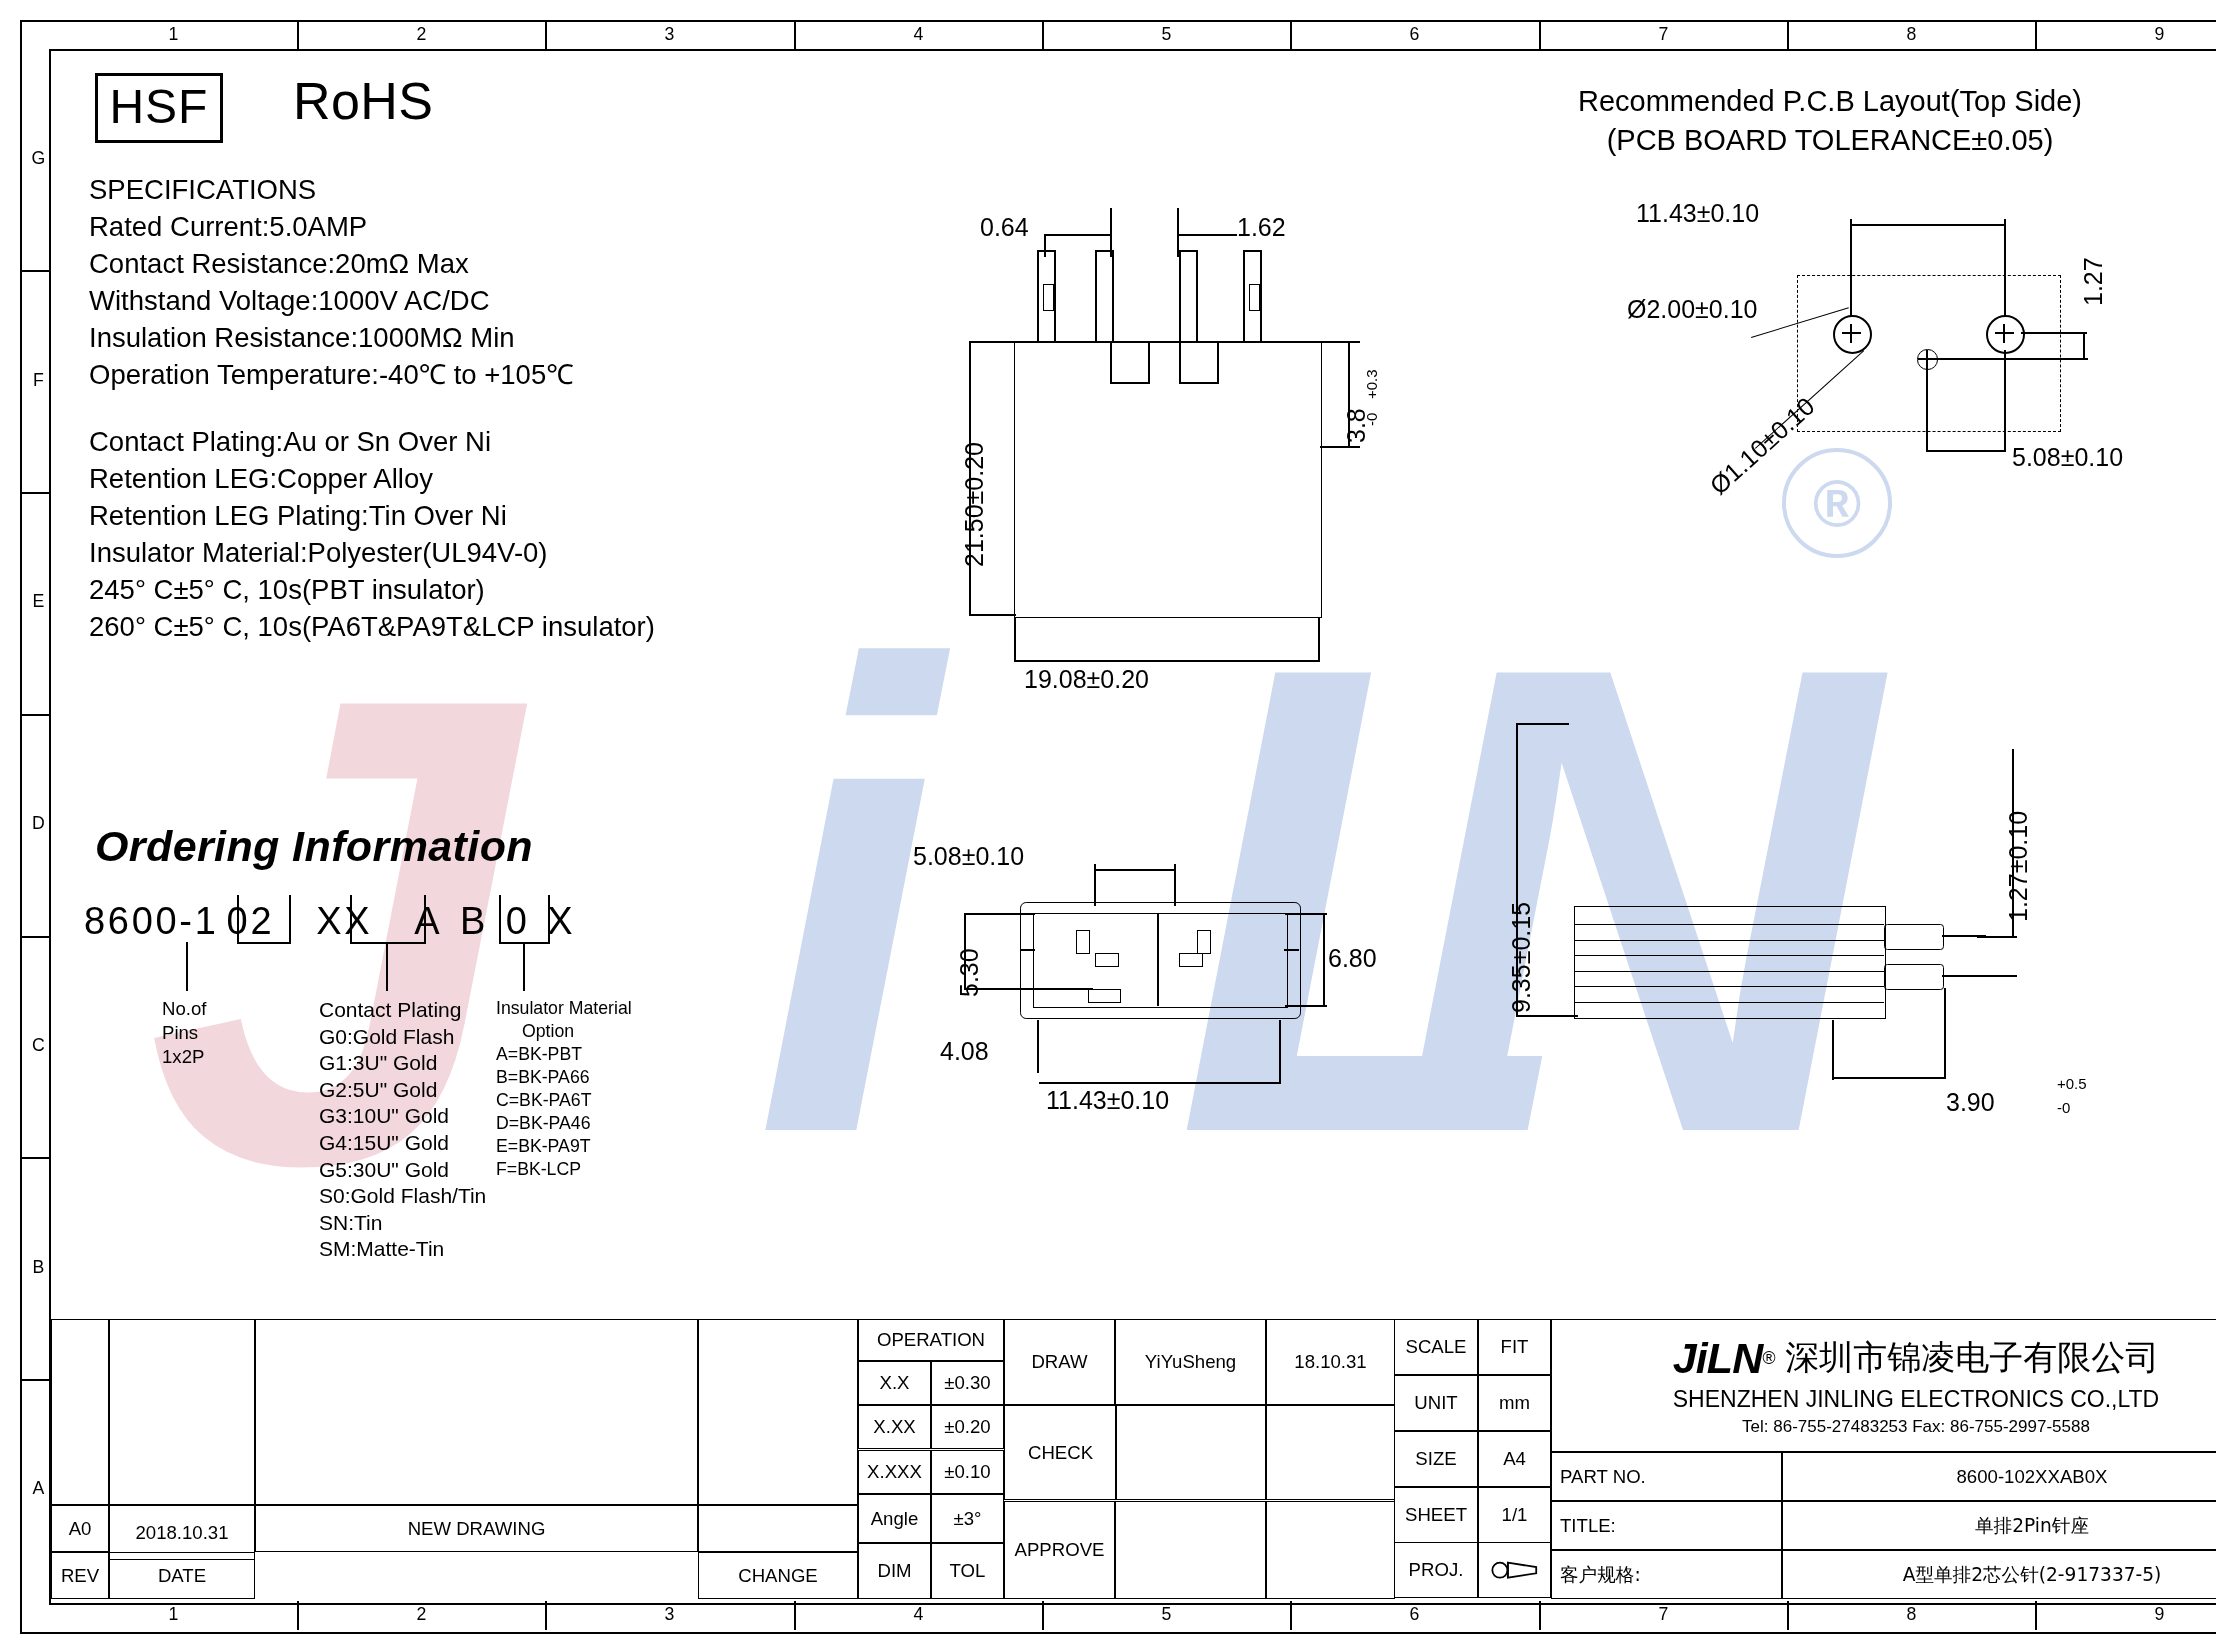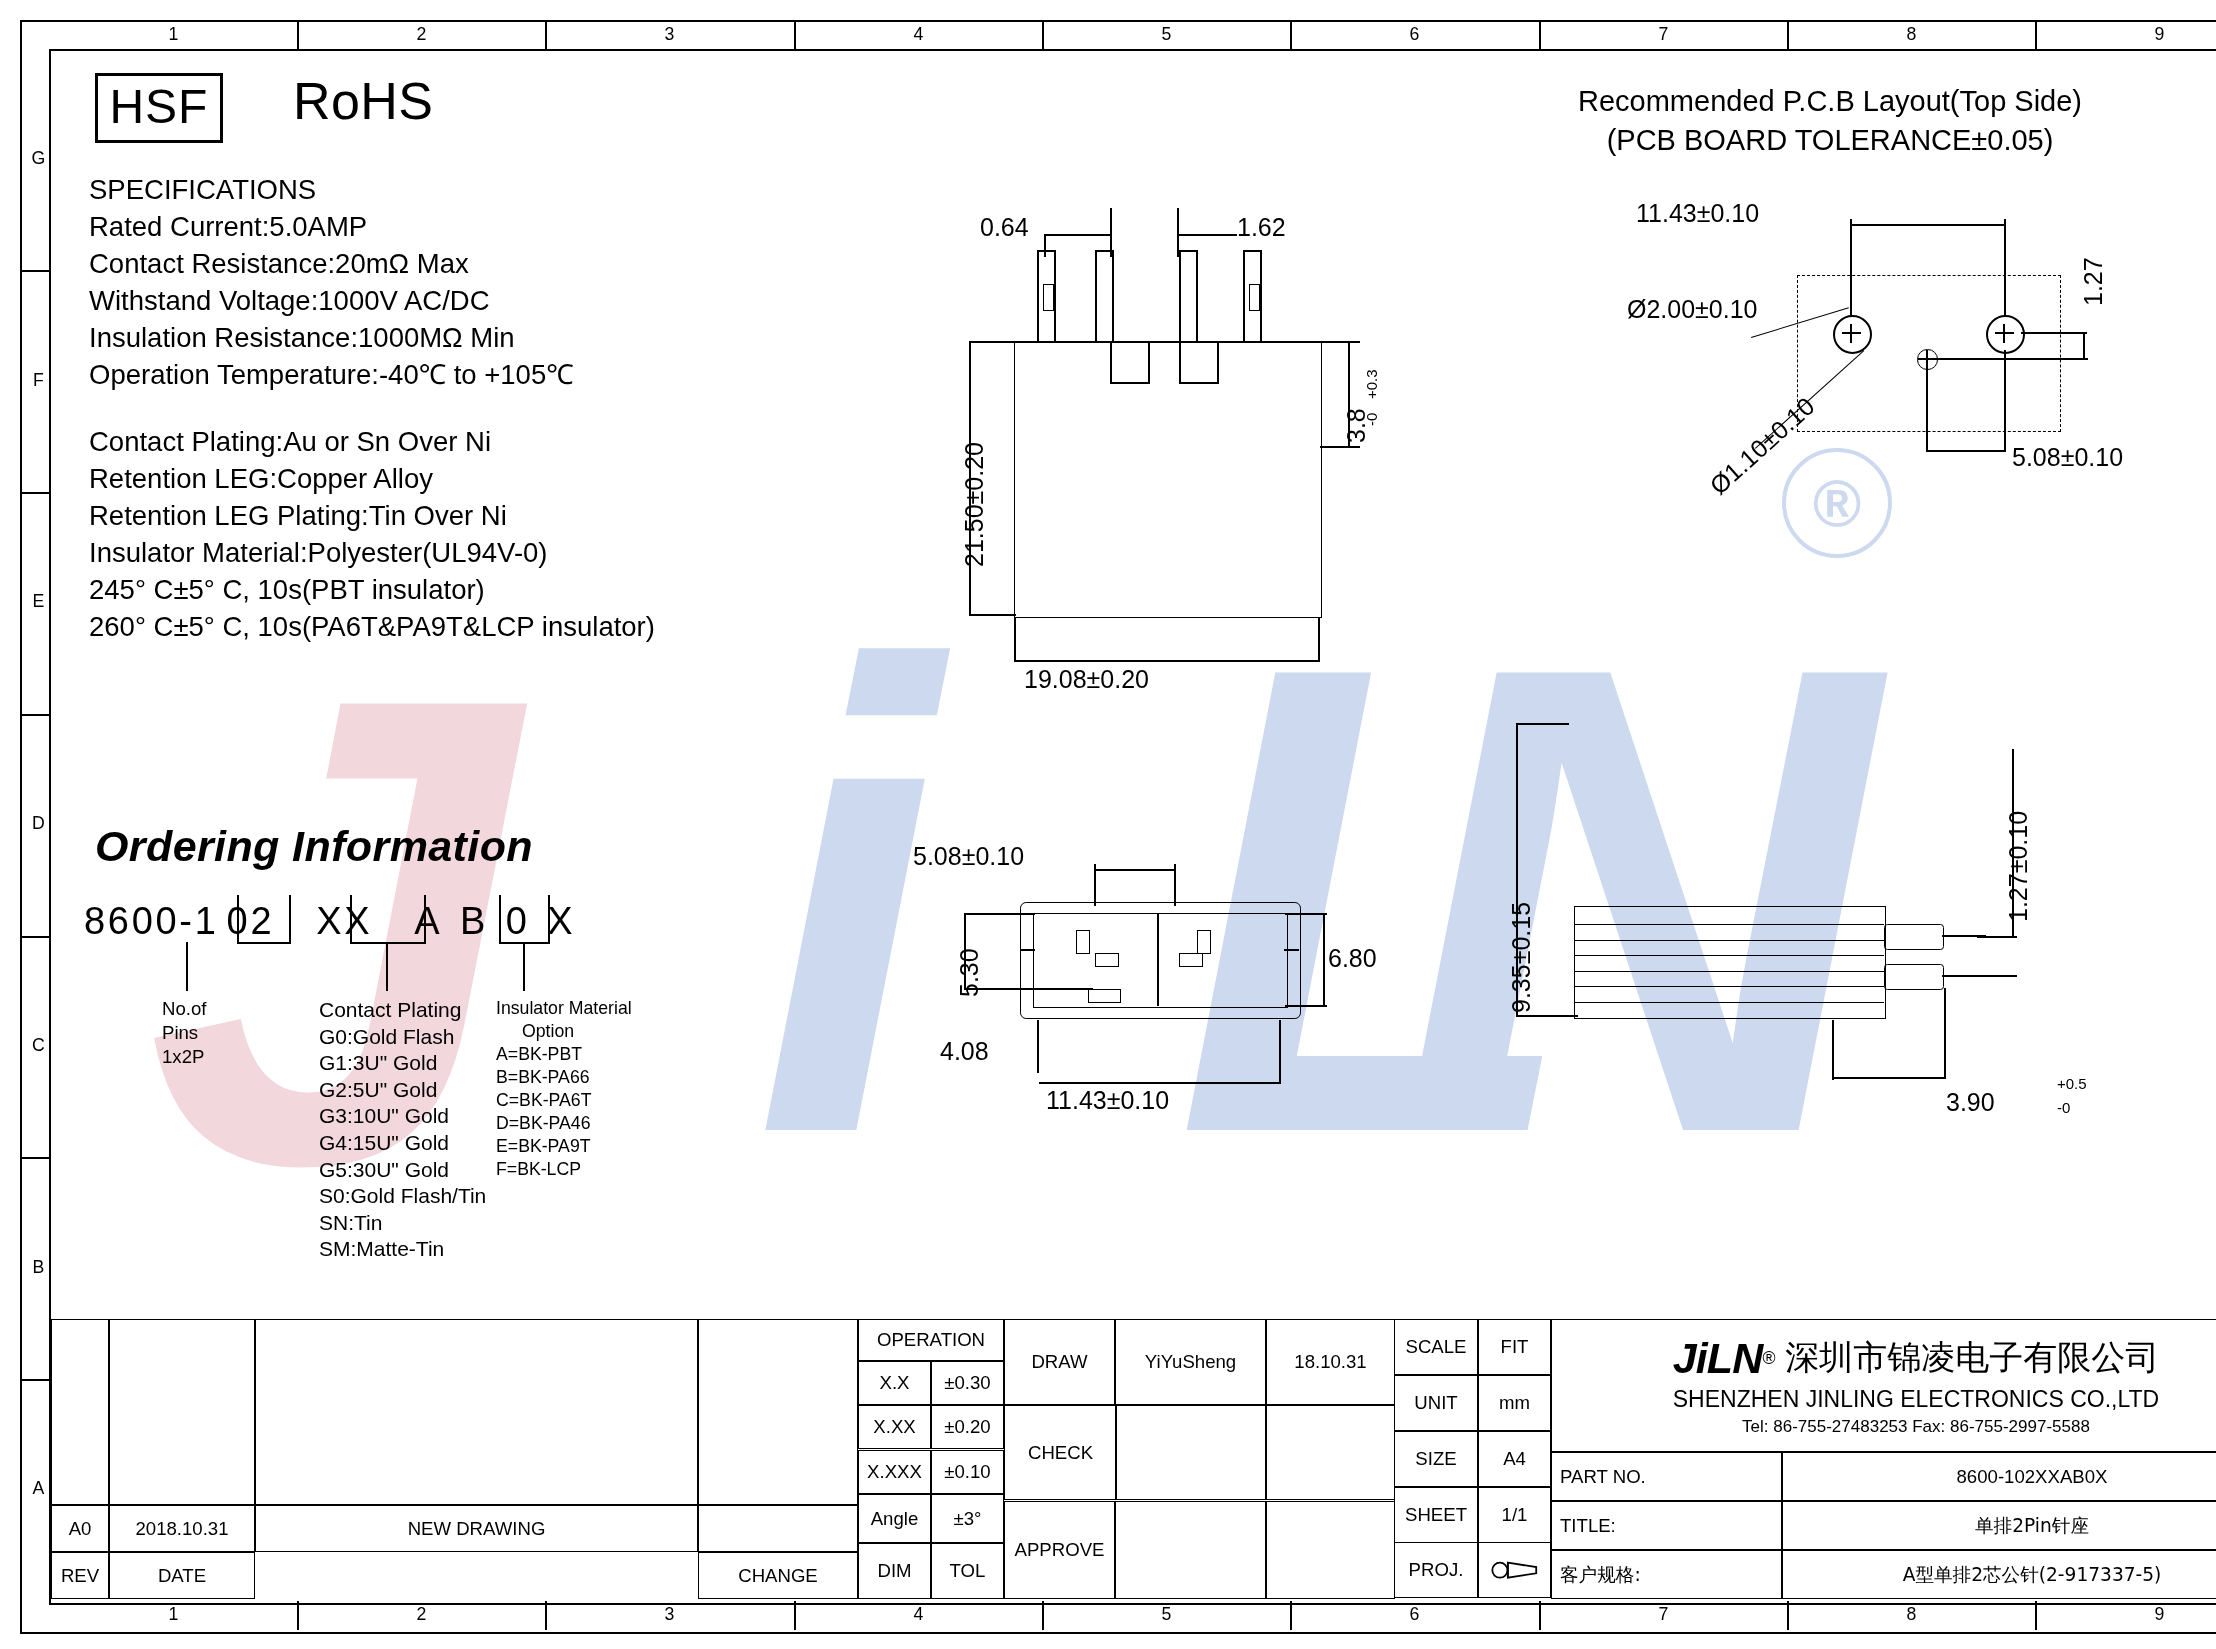--- a/index.html
+++ b/index.html
@@ -357,7 +357,7 @@
     <div class="cell" style="left:647px;top:0;width:160px;height:186px;"></div>
 
     <div class="cell" style="left:0;top:186px;width:58px;height:47px;">A0</div>
-    <div class="cell" style="left:58px;top:186px;width:146px;height:47px;">2018.10.31</div>
+    <div class="cell" style="left:58px;top:186px;width:146px;height:55px;">2018.10.31</div>
     <div class="cell" style="left:204px;top:186px;width:443px;height:47px;">NEW  DRAWING</div>
     <div class="cell" style="left:647px;top:186px;width:160px;height:47px;"></div>
 

